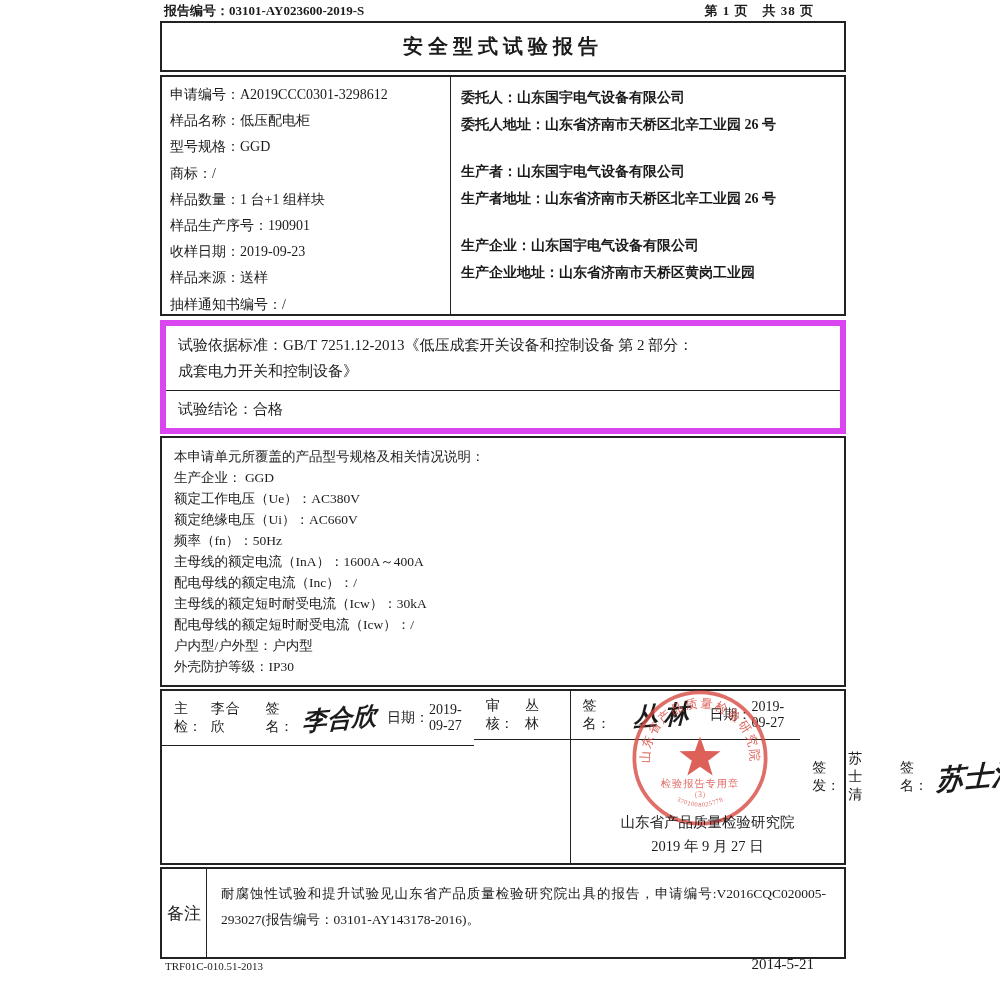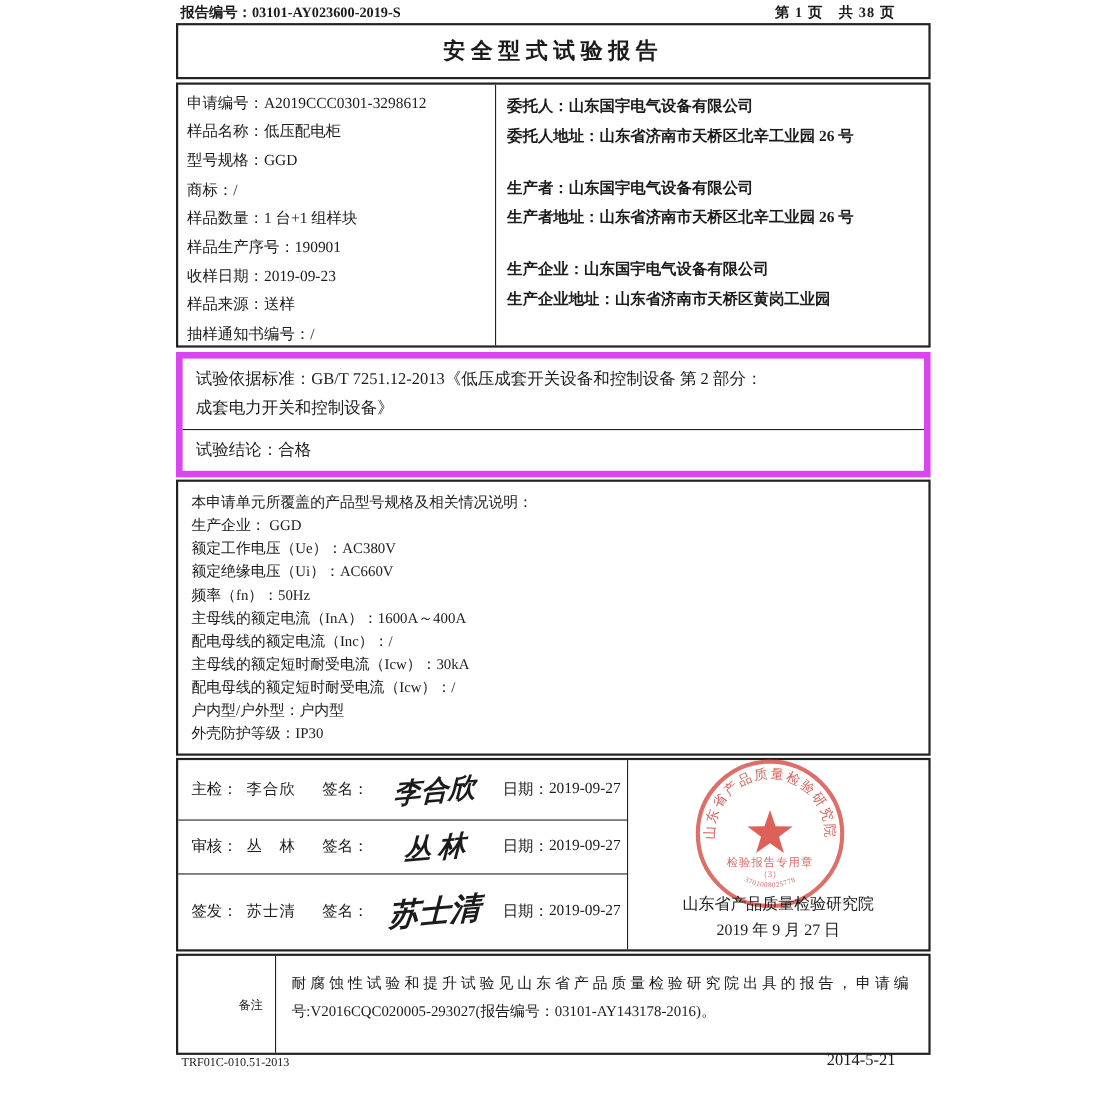--- a/index.html
+++ b/index.html
@@ -38,7 +38,7 @@
 
   
   .sig-box{margin-top:2px;border:2px solid #222;display:flex;height:172px;}
-  .sig-left{width:408px;border-right:1.5px solid #222;display:flex;flex-direction:column;}
+  .sig-left{width:408px;border-right:1.5px solid #222;display:flex;}
   .sig-row{display:flex;align-items:center;padding-left:12px;font-size:14px;}
   .sig-row.r1{height:54px;border-bottom:1.5px solid #222;}
   .sig-row.r2{height:48px;border-bottom:1.5px solid #222;}

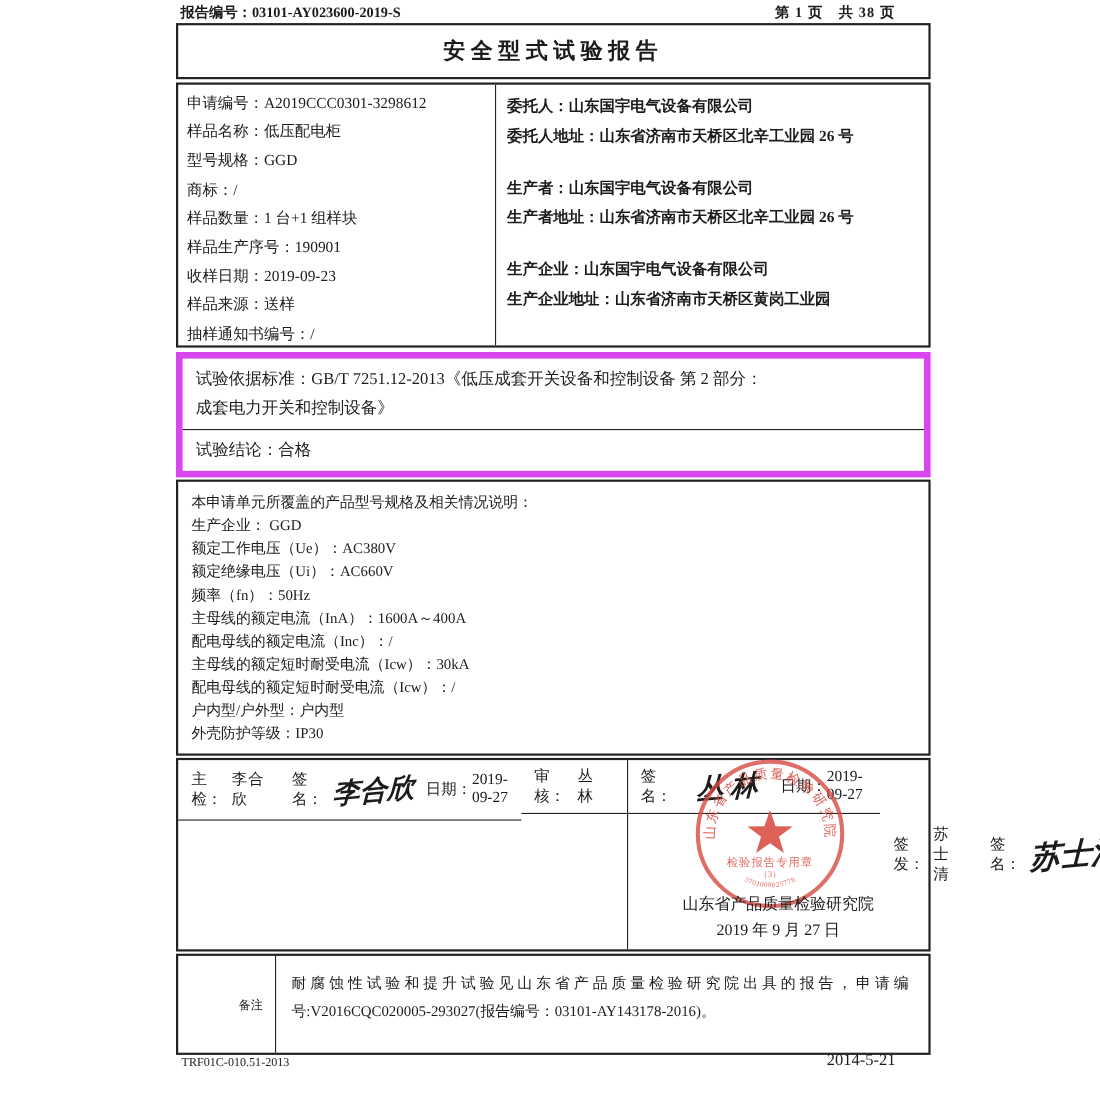--- a/index.html
+++ b/index.html
@@ -59,7 +59,7 @@
   
   .remark-box{margin-top:2px;border:2px solid #222;display:flex;height:88px;}
   .remark-label{width:44px;border-right:1.5px solid #222;display:flex;
-                align-items:center;justify-content:center;font-size:11px;margin-left:44px;}
+                align-items:center;justify-content:center;font-size:17px;}
   .remark-text{flex:1;padding:12px 18px 10px 14px;font-size:13.5px;line-height:26px;
                text-align:justify;}
 

